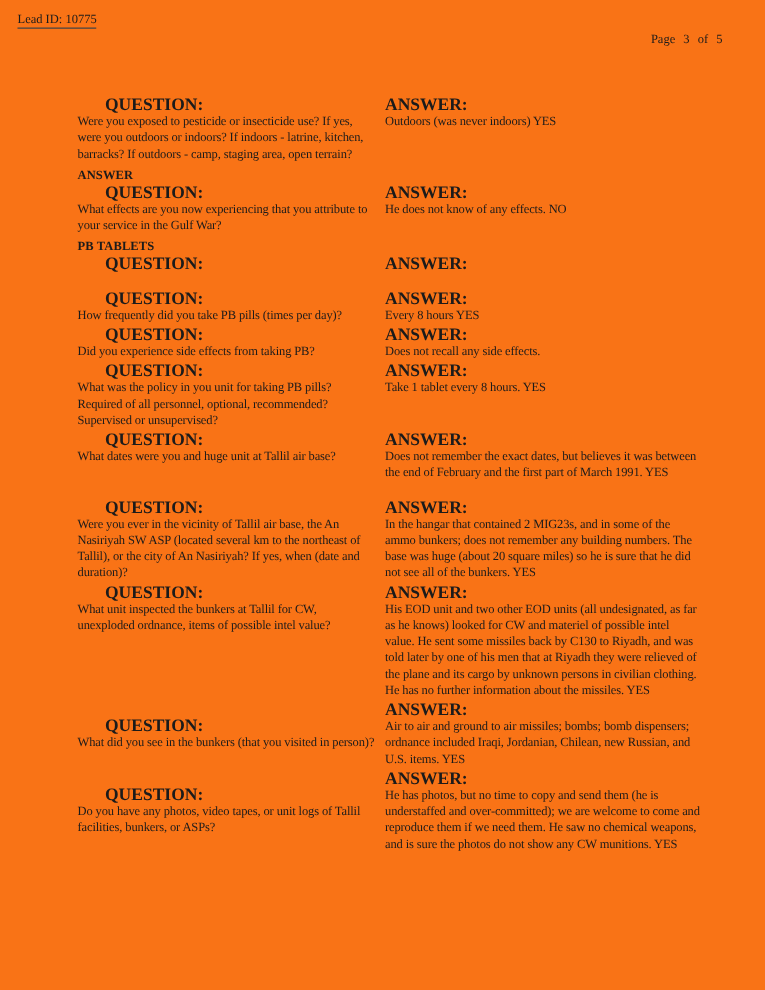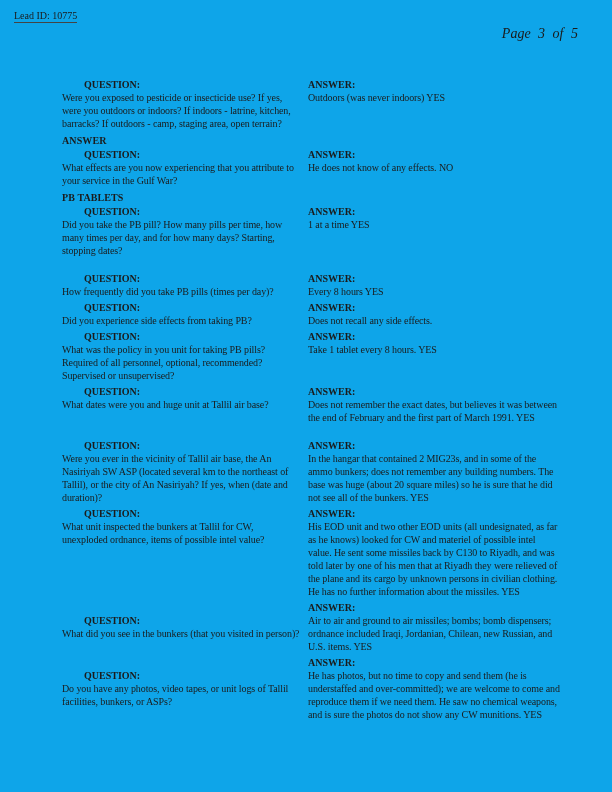--- a/index.html
+++ b/index.html
@@ -13,7 +13,7 @@
   .page {
     position: relative;
     width: 612px; height: 792px;
-    background: #0ea5e9;
+    background: #f97316;
     overflow: hidden;
   }
   .lead-id {

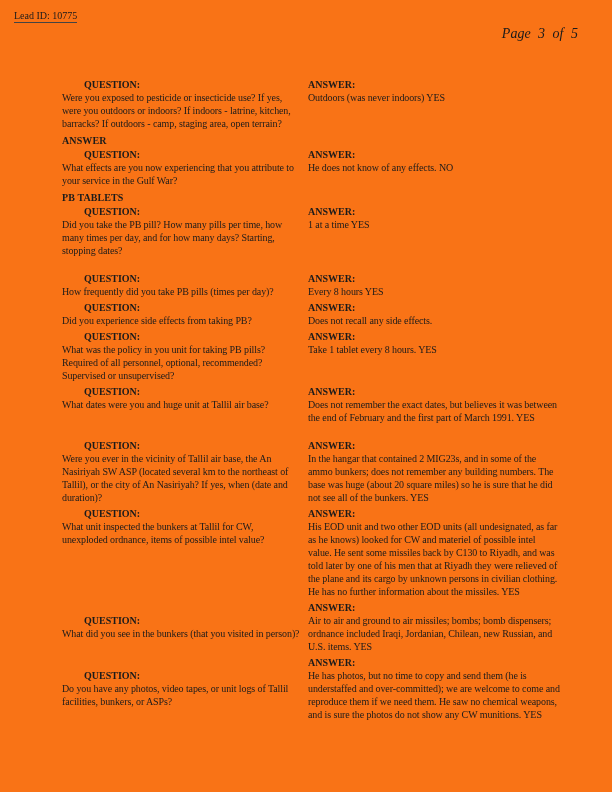--- a/index.html
+++ b/index.html
@@ -24,9 +24,8 @@
   }
   .page-num {
     position: absolute; top: 26px; right: 34px;
-    font-size: 14px;
+    font-size: 10px;
     word-spacing: 4px;
-    font-style: italic;
   }
   .content {
     position: absolute;

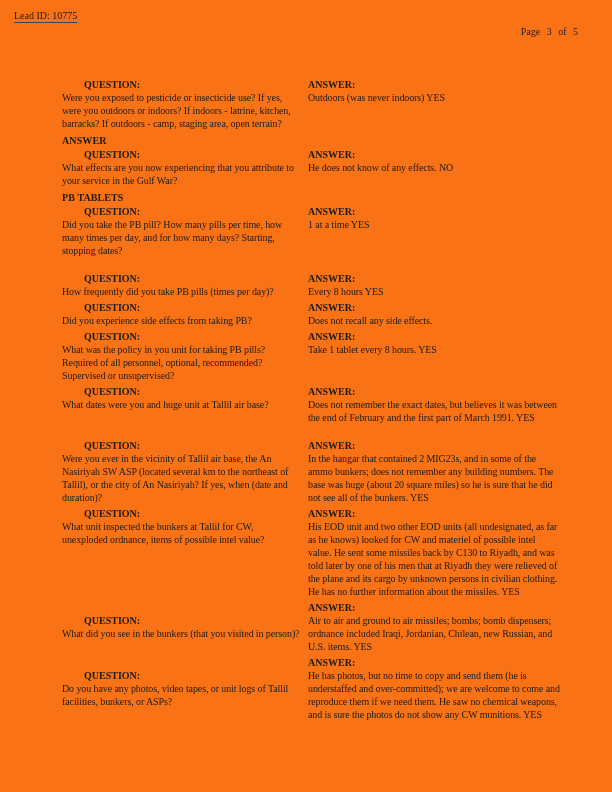--- a/index.html
+++ b/index.html
@@ -56,7 +56,7 @@
   }
   .qa-label {
     font-weight: bold;
-    font-size: 10px;
+    font-size: 14px;
     line-height: 13px;
   }
   .q-col .qa-label { padding-left: 22px; }

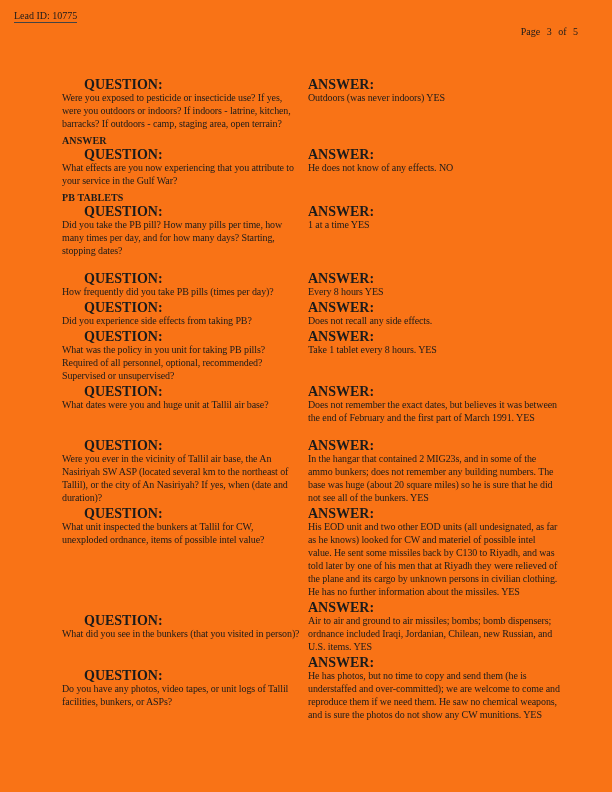--- a/index.html
+++ b/index.html
@@ -98,7 +98,6 @@
       <div class="qa-row gap-after">
         <div class="q-col">
           <div class="qa-label">QUESTION:</div>
-          <div class="qa-text">Did you take the PB pill?  How many pills per time, how many times per day, and for how many days?  Starting, stopping dates?</div>
         </div>
         <div class="a-col">
           <div class="qa-label">ANSWER:</div>

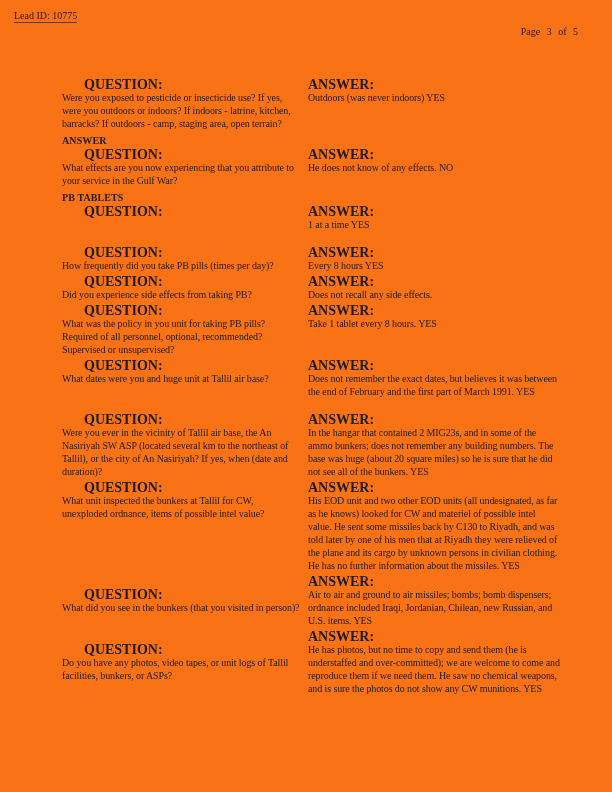--- a/index.html
+++ b/index.html
@@ -101,7 +101,6 @@
         </div>
         <div class="a-col">
           <div class="qa-label">ANSWER:</div>
-          <div class="qa-text">1 at a time YES</div>
         </div>
       </div>
       <div class="qa-row">

